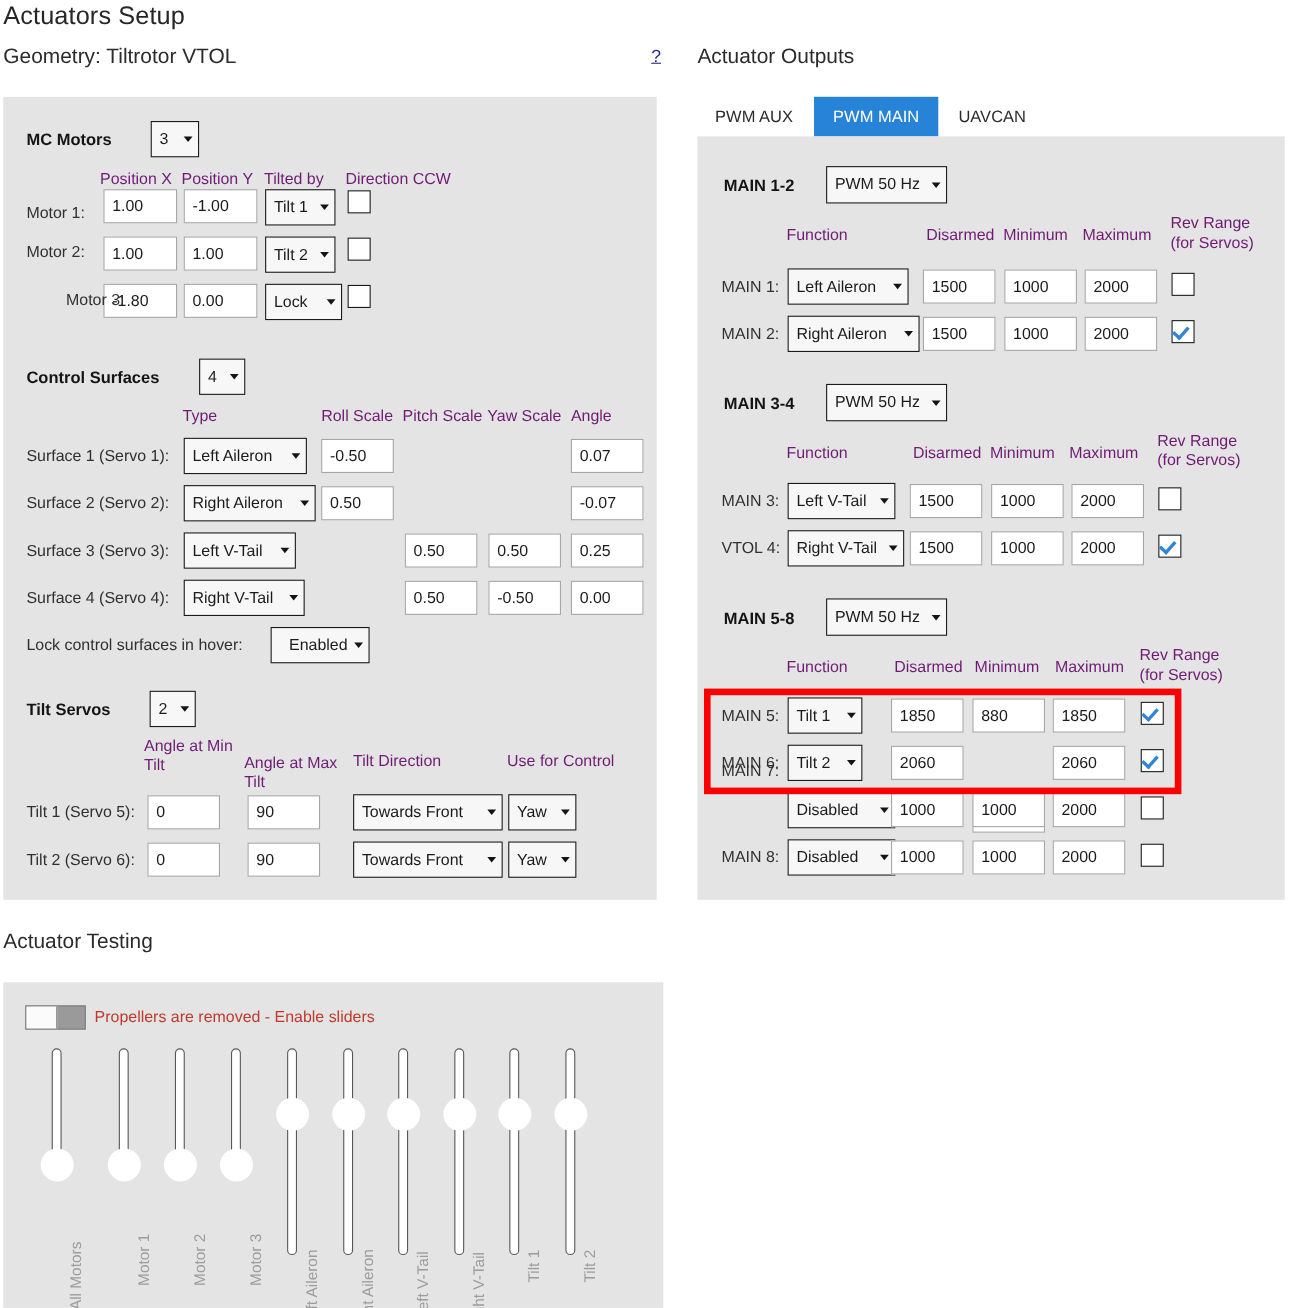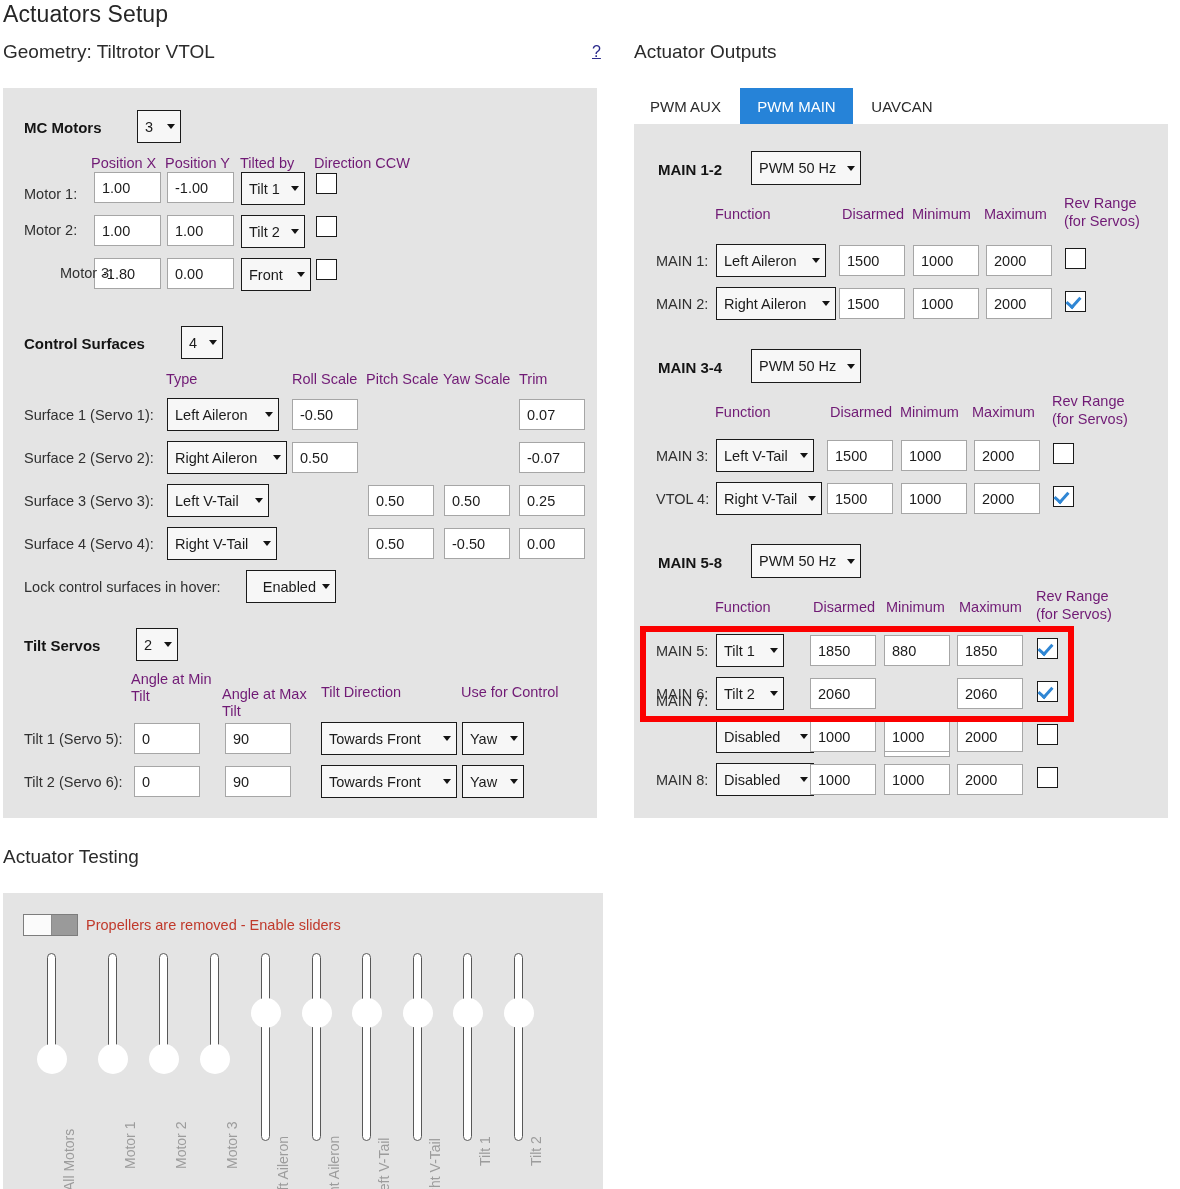--- a/index.html
+++ b/index.html
@@ -232,7 +232,7 @@
     <input class="txtbox" style="left: 91px; top: 170px; width: 67px; height: 31px;" value="-1.80">
     <input class="txtbox" style="left: 164px; top: 170px; width: 67px; height: 31px;" value="0.00">
     <div class="sel" style="left:238px; top:170px; width:70px; height:33px;">
-      <span class="sel-txt">Front</span>
+      <span class="sel-txt">Lock</span>
       <span class="caret"></span>
     </div>
     <div class="cbox" style="left:313px; top:171px;"></div>

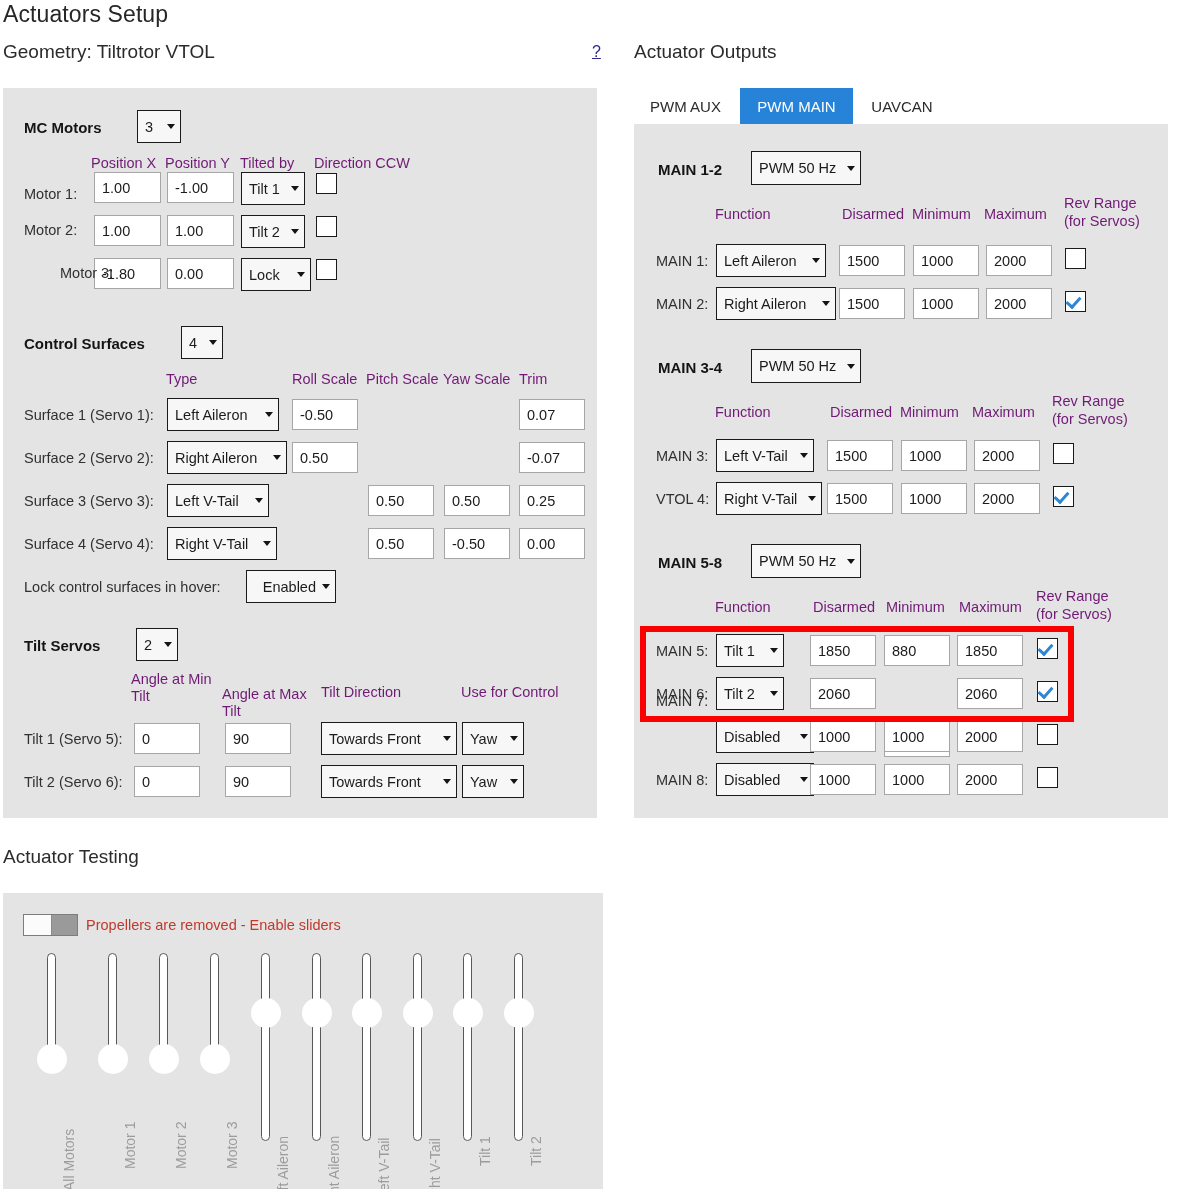--- a/index.html
+++ b/index.html
@@ -250,7 +250,7 @@
     <div class="lbl hdr" style="left:289px; top:283px;">Roll Scale</div>
     <div class="lbl hdr" style="left:363px; top:283px;">Pitch Scale</div>
     <div class="lbl hdr" style="left:440px; top:283px;">Yaw Scale</div>
-    <div class="lbl hdr" style="left:516px; top:283px;">Trim</div>
+    <div class="lbl hdr" style="left:516px; top:283px;">Angle</div>
 
     <div class="lbl" style="left:21px; top:319px;">Surface 1 (Servo 1):</div>
     <div class="sel" style="left:164px; top:310px; width:112px; height:33px;">

